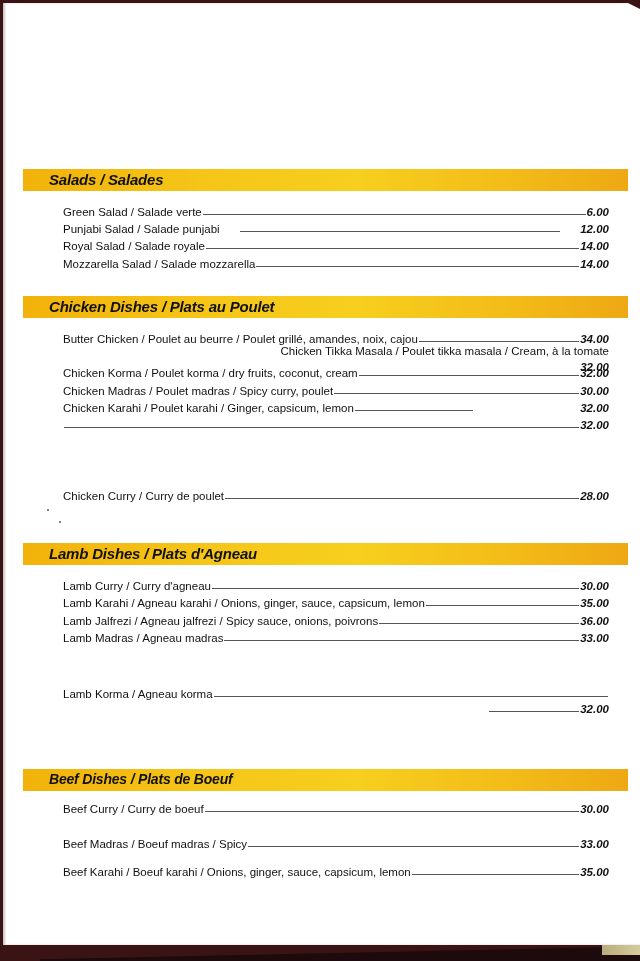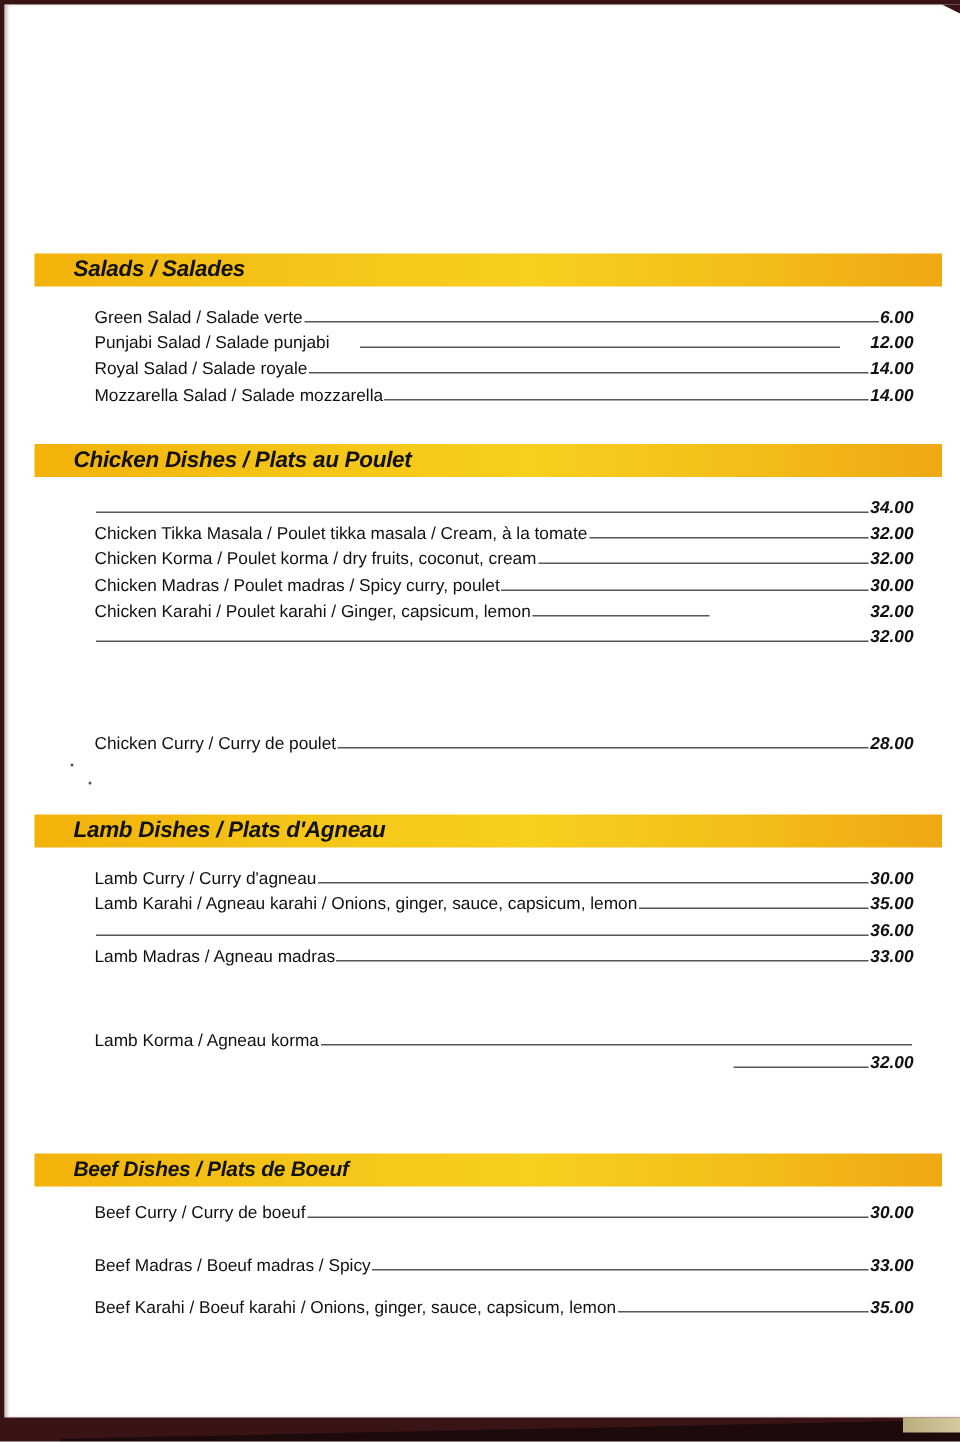--- a/index.html
+++ b/index.html
@@ -97,6 +97,7 @@
     </div>
     <div class="items">
       <div class="item" style="top:10px;">
+        <span class="item-name">Butter Chicken / Poulet au beurre / Poulet grillé, amandes, noix, cajou</span>
         <span class="leader"></span>
         <span class="item-price">34.00</span>
       </div>

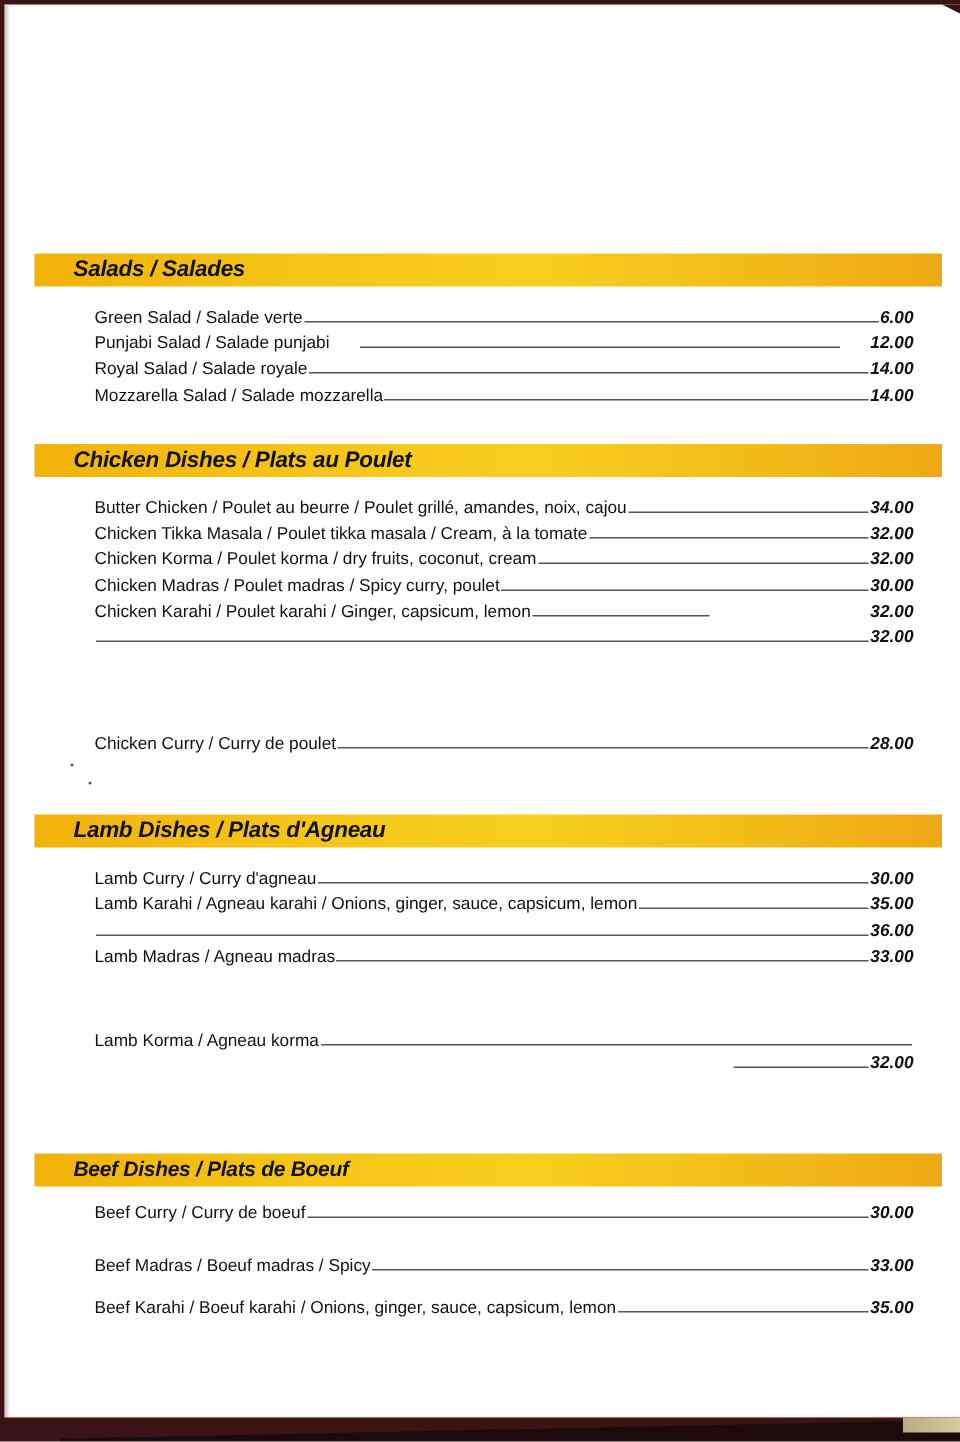--- a/index.html
+++ b/index.html
@@ -101,7 +101,7 @@
         <span class="leader"></span>
         <span class="item-price">34.00</span>
       </div>
-      <div class="item" style="top:27px;">
+      <div class="item" style="top:27px;flex-direction:column;">
         <span class="item-name">Chicken Tikka Masala / Poulet tikka masala / Cream, à la tomate</span>
         <span class="leader"></span>
         <span class="item-price">32.00</span>

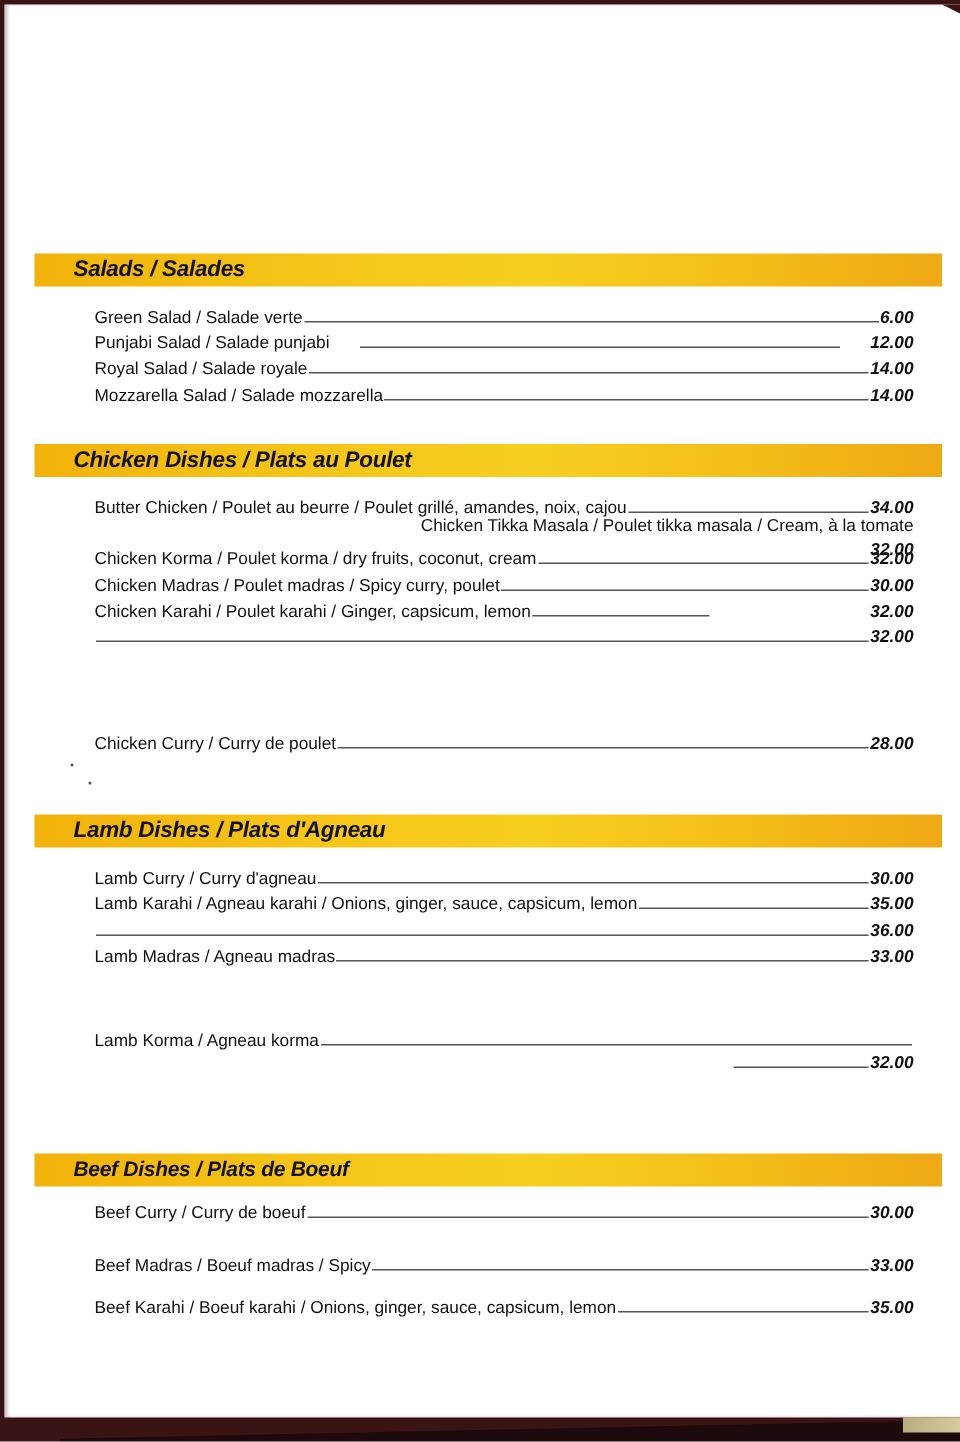--- a/index.html
+++ b/index.html
@@ -153,6 +153,7 @@
         <span class="item-price">35.00</span>
       </div>
       <div class="item" style="top:45px;">
+        <span class="item-name">Lamb Jalfrezi / Agneau jalfrezi / Spicy sauce, onions, poivrons</span>
         <span class="leader"></span>
         <span class="item-price">36.00</span>
       </div>

